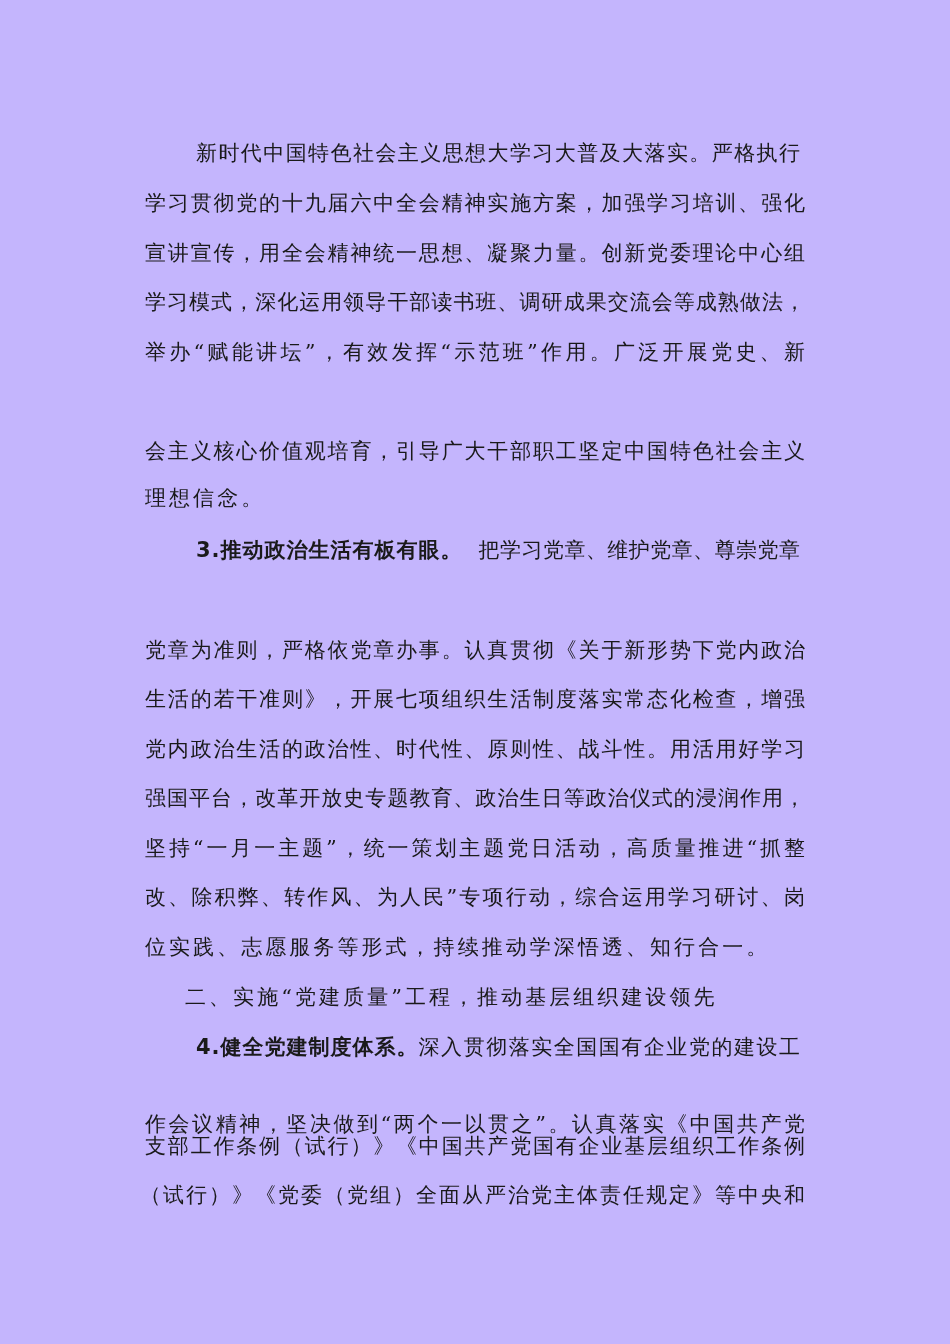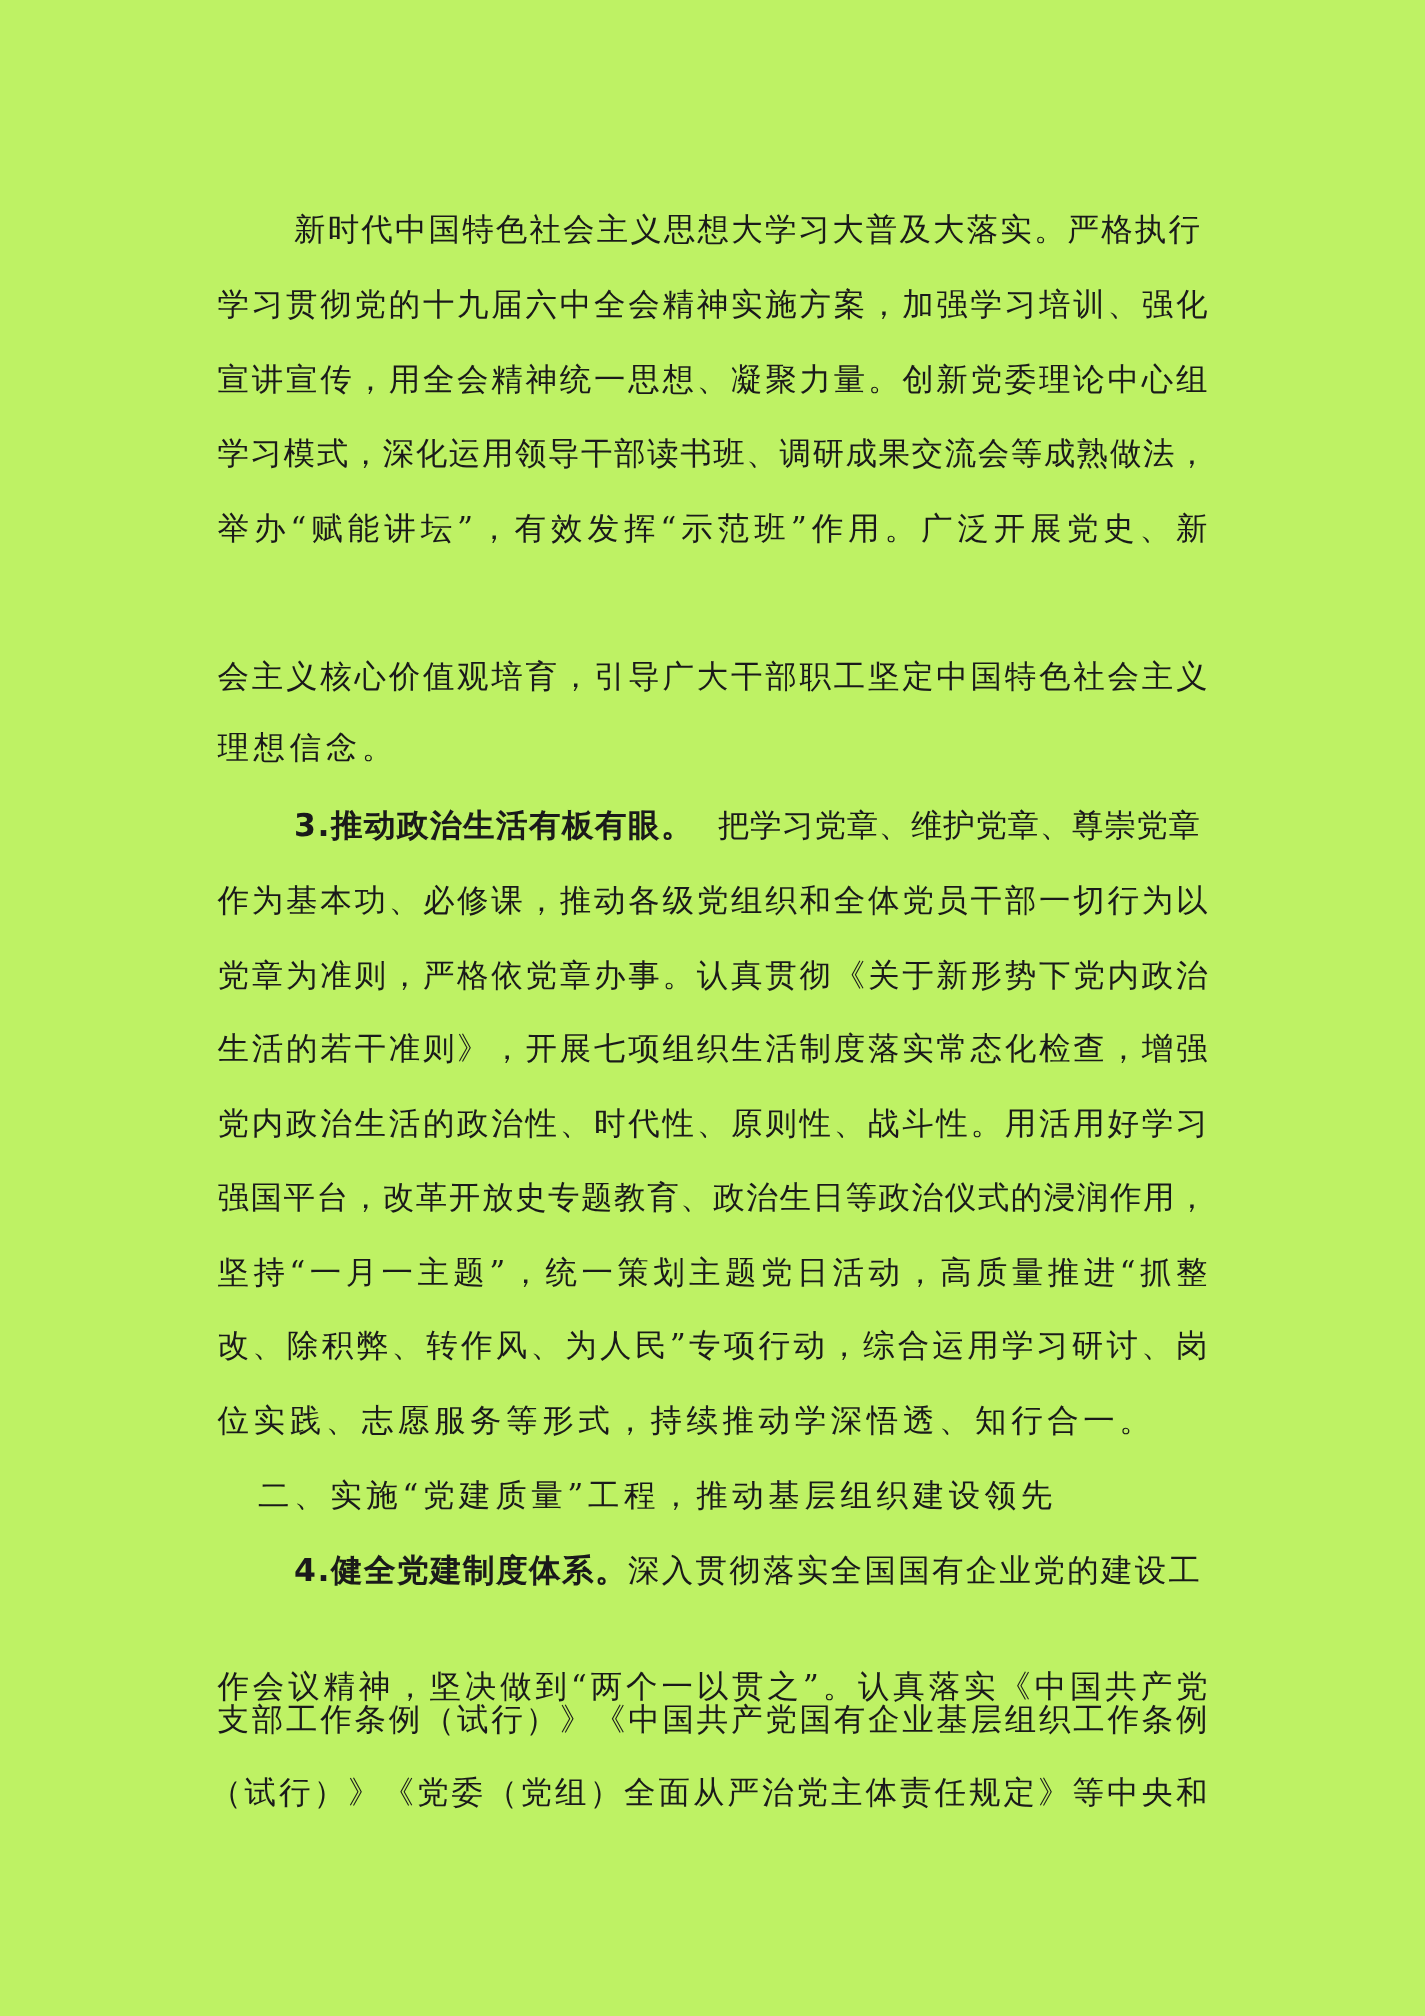--- a/index.html
+++ b/index.html
@@ -4,7 +4,7 @@
 <style>
   html, body { margin: 0; padding: 0; background: #ffffff; }
   body { width: 950px; height: 1344px; position: relative; overflow: hidden; }
-  .page { position: absolute; left: 0; top: 0; width: 950px; height: 1344px; background: #bef264; }
+  .page { position: absolute; left: 0; top: 0; width: 950px; height: 1344px; background: #c4b5fd; }
   .line {
     position: absolute;
     left: 145px;

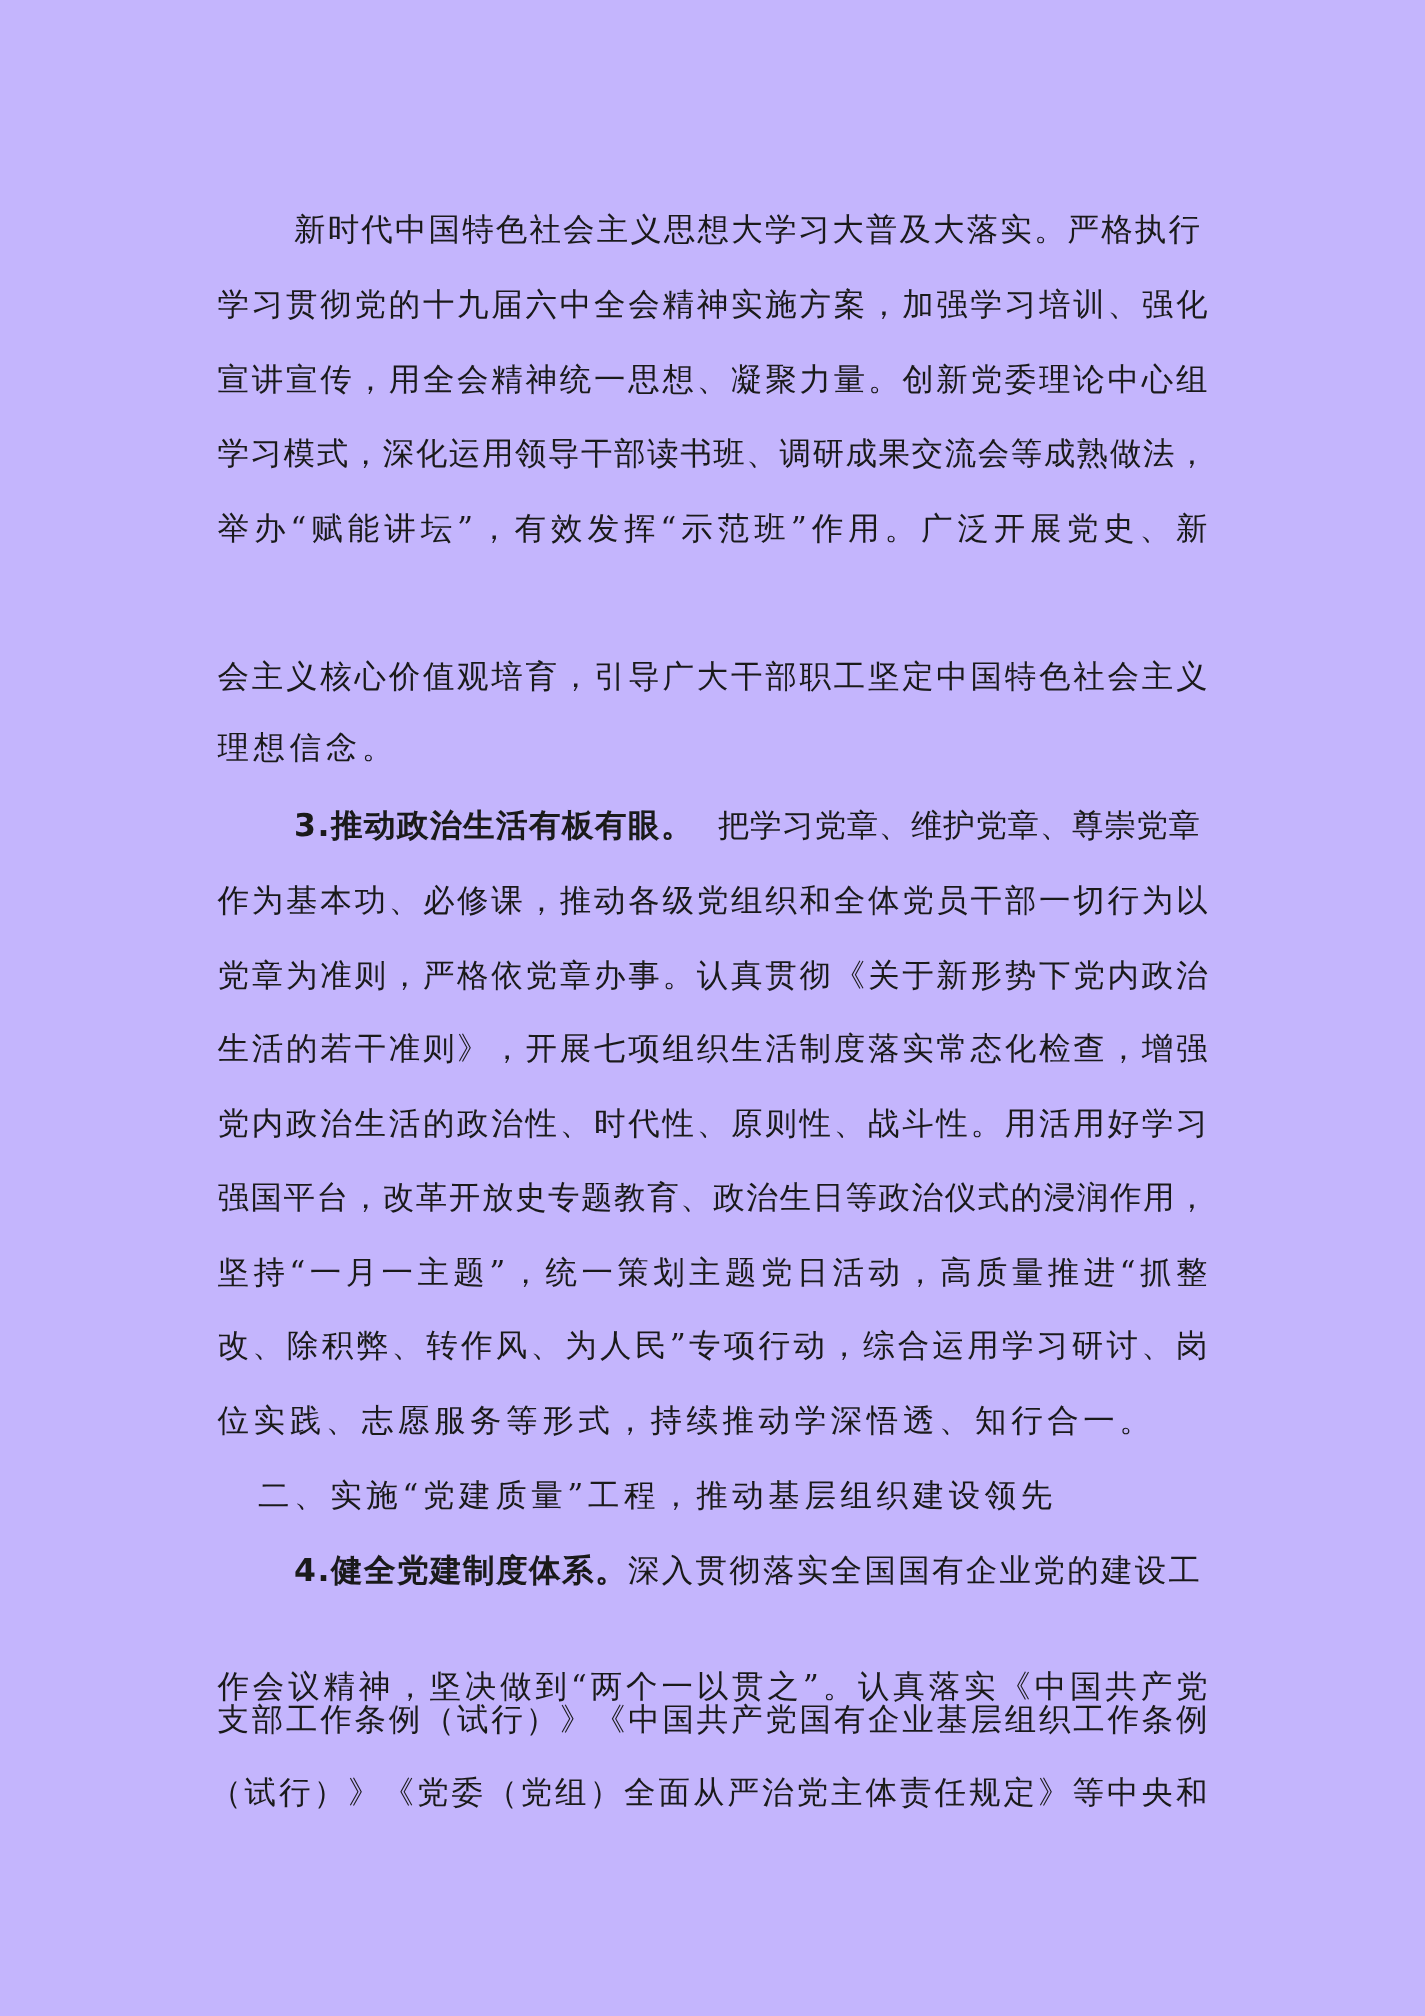--- a/index.html
+++ b/index.html
@@ -37,7 +37,6 @@
     <span class="bold">3.推动政治生活有板有眼。</span>
     <span style="flex:1; text-align:justify; text-align-last:justify; margin-left:16px;">把学习党章、维护党章、尊崇党章</span>
   </div>
-  <div class="line justify" style="top:585px;">作为基本功、必修课，推动各级党组织和全体党员干部一切行为以</div>
   <div class="line justify" style="top:635px;">党章为准则，严格依党章办事。认真贯彻《关于新形势下党内政治</div>
   <div class="line justify" style="top:684px;">生活的若干准则》，开展七项组织生活制度落实常态化检查，增强</div>
   <div class="line justify" style="top:734px;">党内政治生活的政治性、时代性、原则性、战斗性。用活用好学习</div>

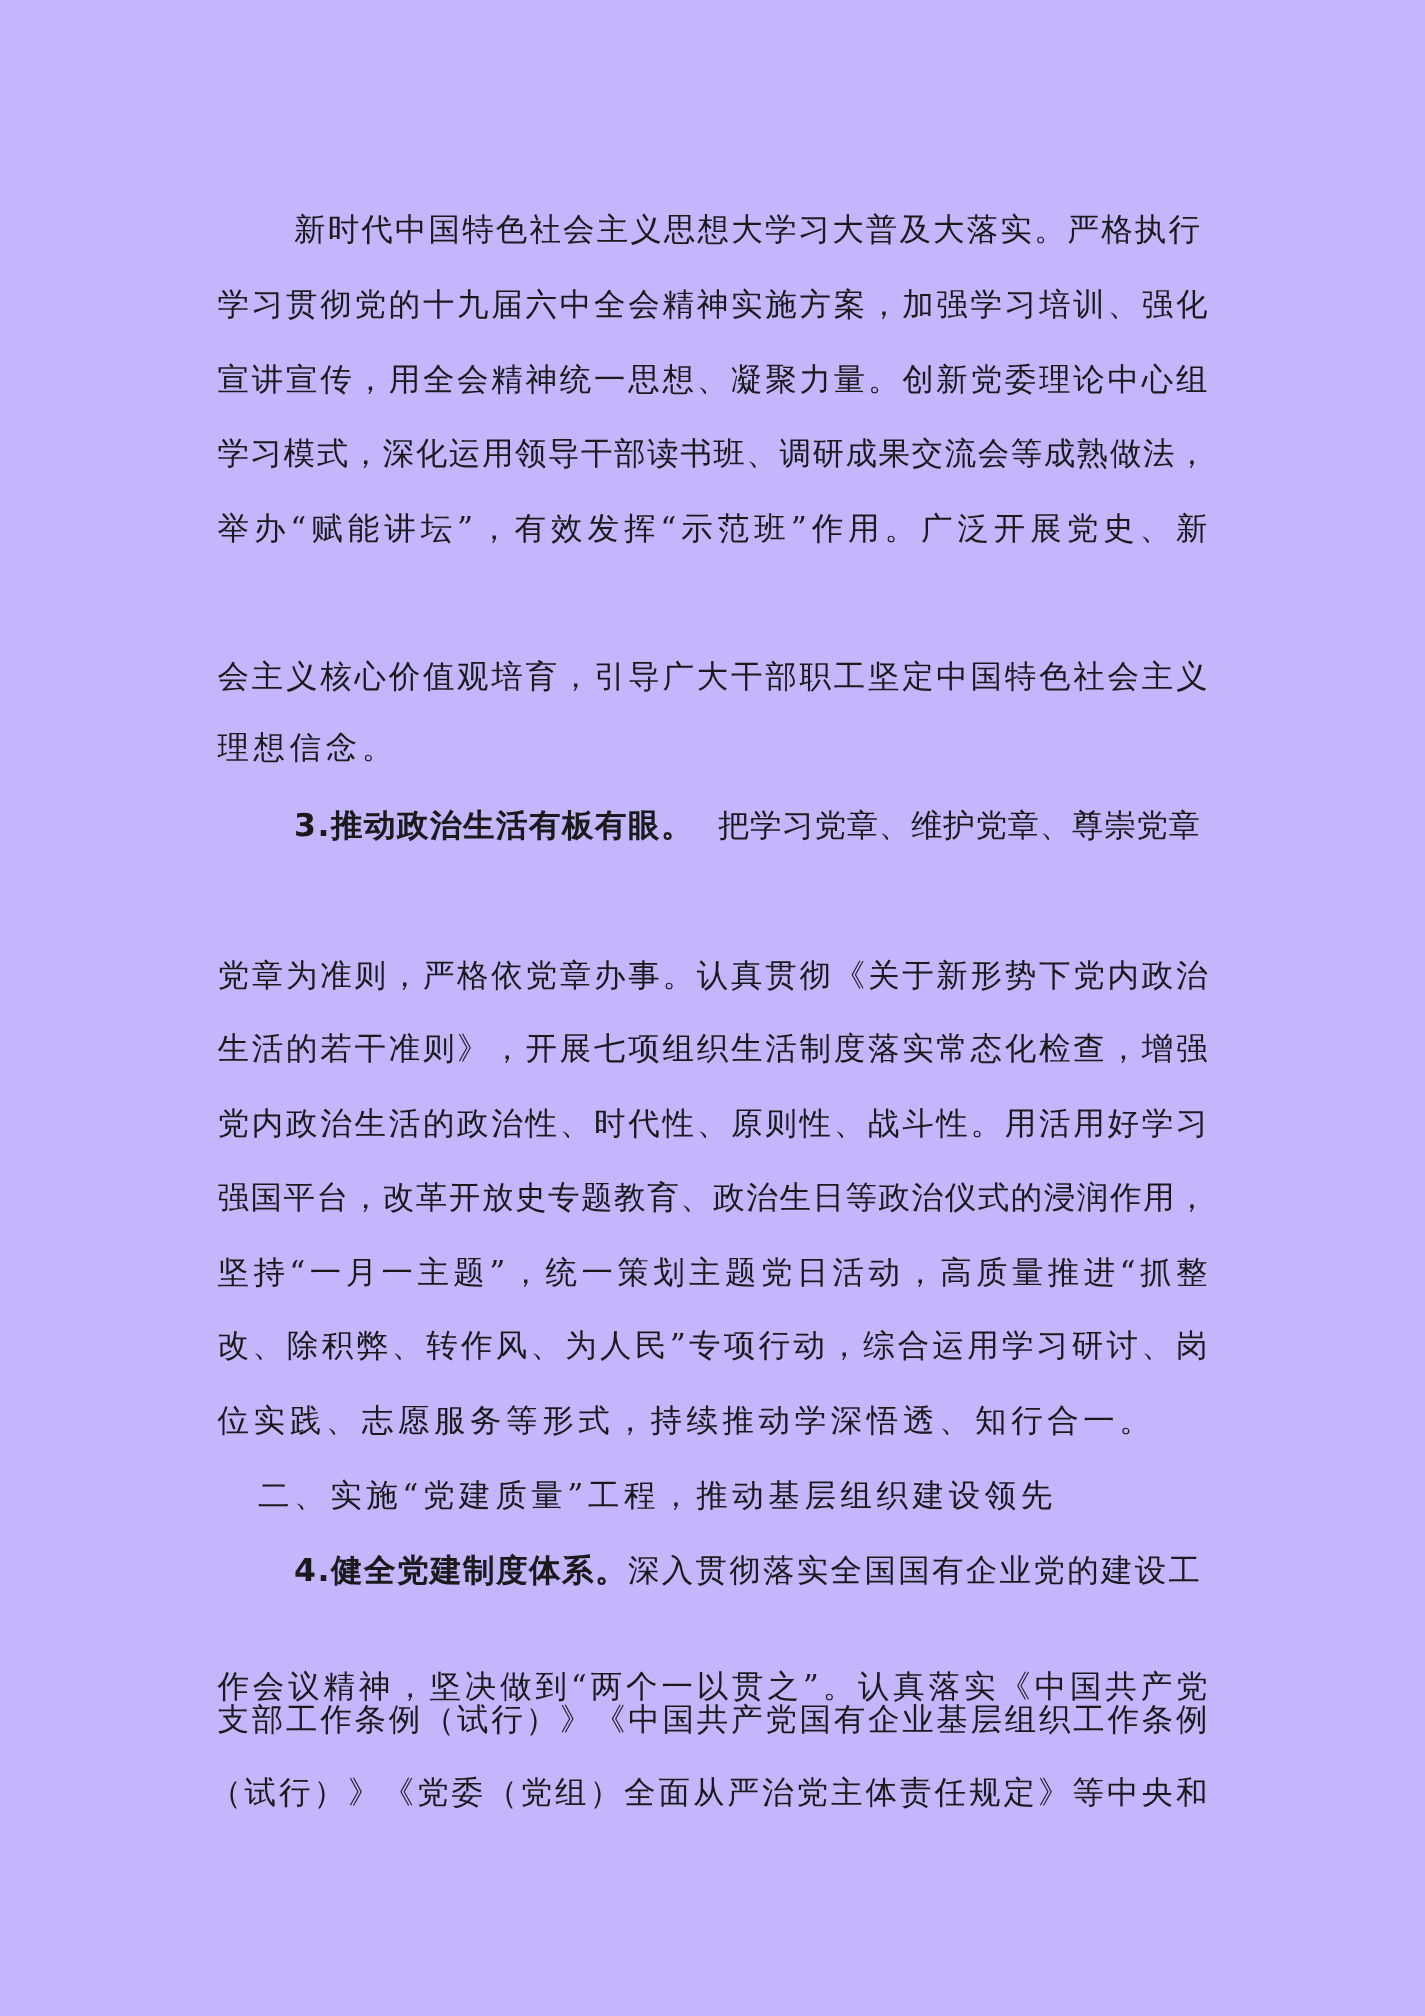--- a/index.html
+++ b/index.html
@@ -45,7 +45,7 @@
   <div class="line justify" style="top:882px;">改、除积弊、转作风、为人民”专项行动，综合运用学习研讨、岗</div>
   <div class="line" style="top:932px;">位实践、志愿服务等形式，持续推动学深悟透、知行合一。</div>
 
-  <div class="line" style="top:982px; left:172px;">二、实施“党建质量”工程，推动基层组织建设领先</div>
+  <div class="line" style="top:982px; left:185px;">二、实施“党建质量”工程，推动基层组织建设领先</div>
 
   <div class="line" style="top:1032px; left:196px; width:604px; display:flex; letter-spacing:0;">
     <span class="bold">4.健全党建制度体系。</span>

